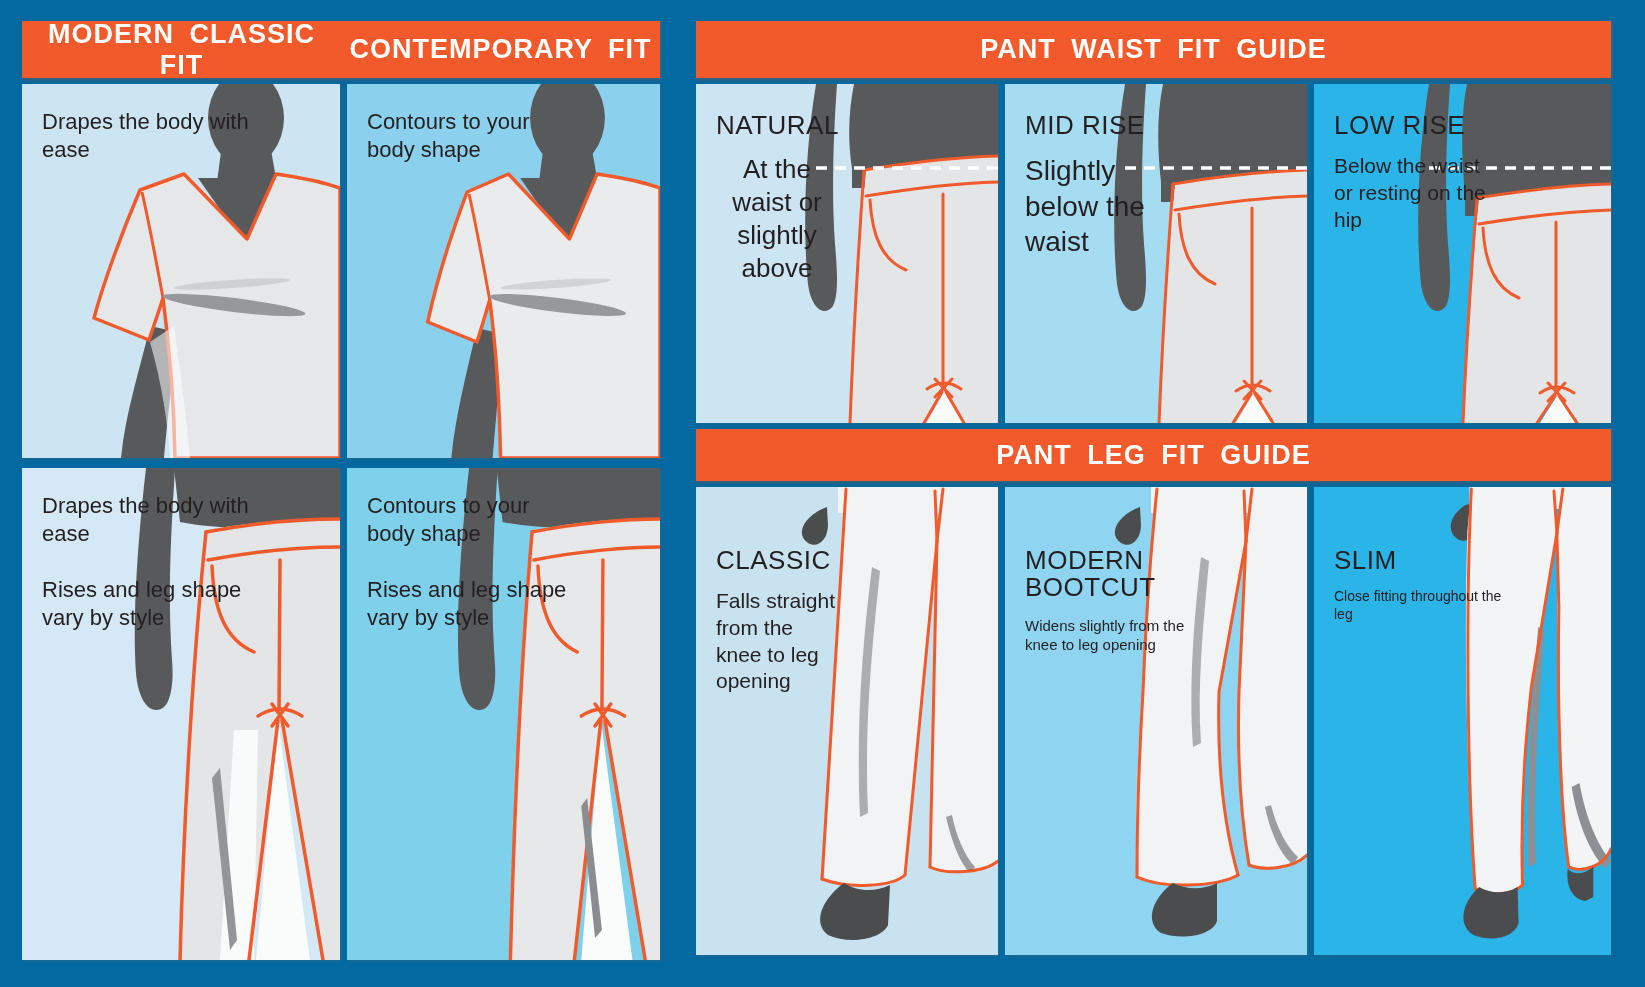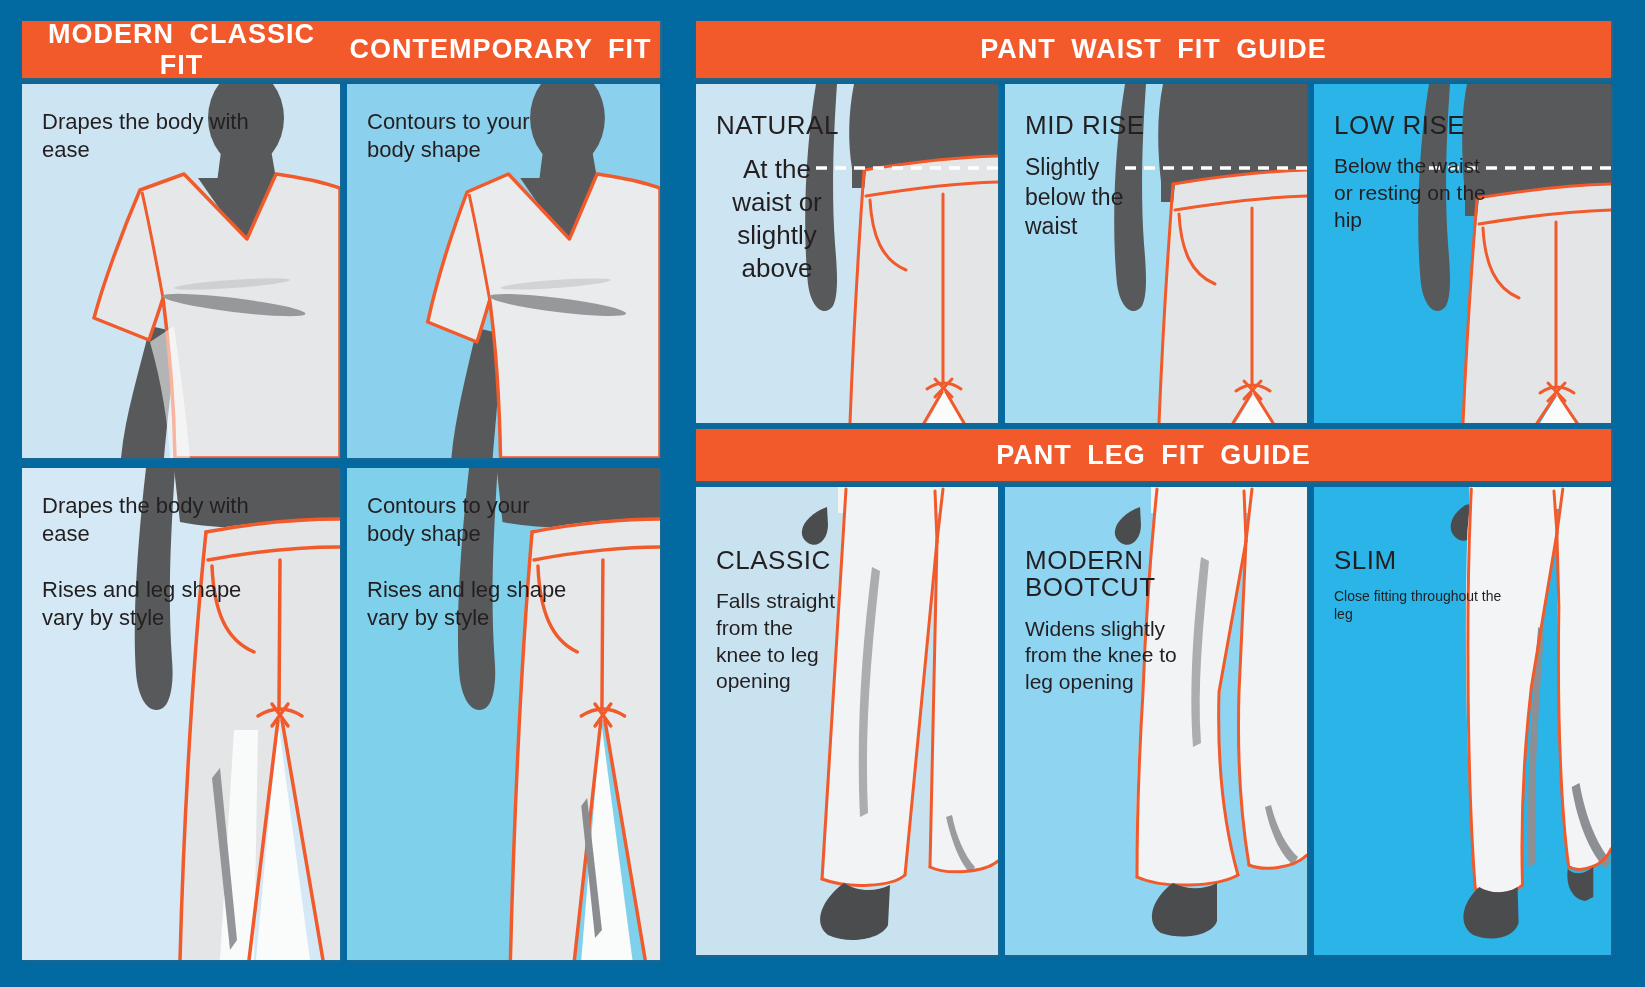--- a/index.html
+++ b/index.html
@@ -160,7 +160,7 @@
   <section class="panel" style="left:1005px;top:84px;width:302px;height:339px;background:#A6DCF2;">
     <div class="side-text w-mid">
       <h3 class="fit-head">MID RISE</h3>
-      <p class="desc" style="font-size:23px;">Slightly below the waist</p>
+      <p class="desc" style="font-size:28px;">Slightly below the waist</p>
     </div>
     <svg class="figure" style="width:210px;" viewBox="0 0 210 339">
       <g fill="#58595B">

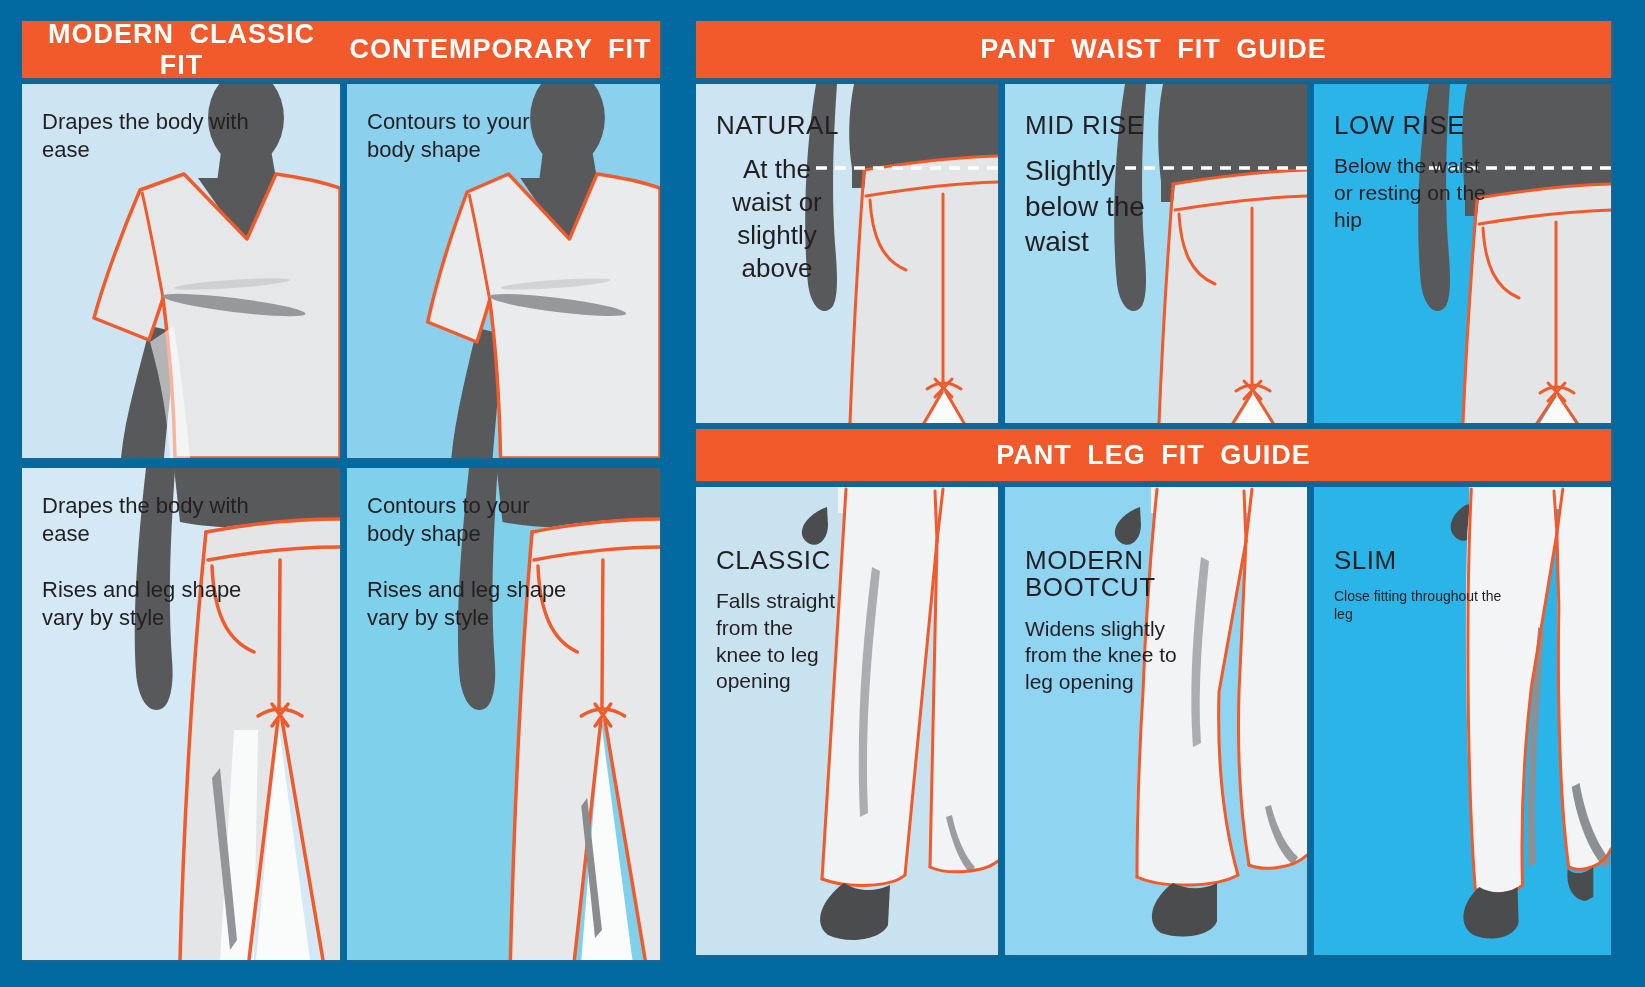--- a/index.html
+++ b/index.html
@@ -245,7 +245,7 @@
   <section class="panel" style="left:1005px;top:487px;width:302px;height:468px;background:#8FD4F1;">
     <div class="side-text w-boot">
       <h3 class="fit-head">MODERN BOOTCUT</h3>
-      <p class="desc" style="font-size:21px;">Widens slightly from the knee to leg opening</p>
+      <p class="desc" style="font-size:15px;">Widens slightly from the knee to leg opening</p>
     </div>
     <svg class="figure full" viewBox="0 0 302 468" preserveAspectRatio="none">
       <path d="M130 22 C110 32 104 48 116 56 C126 62 136 52 136 38 L135 20 Z" fill="#4B4C4E"></path>

